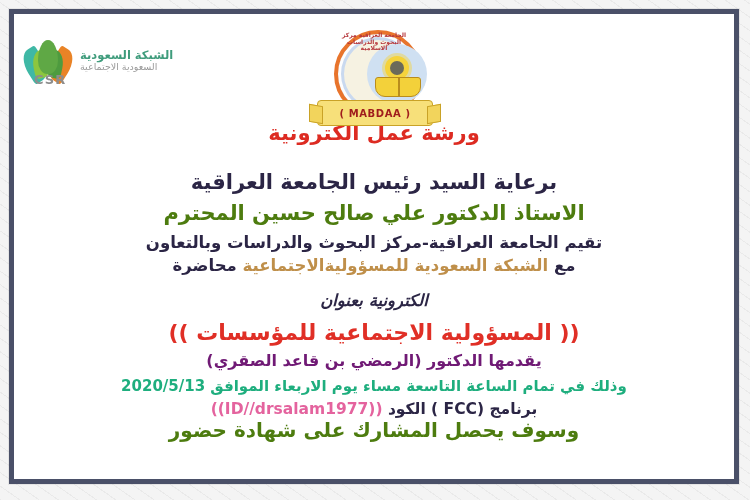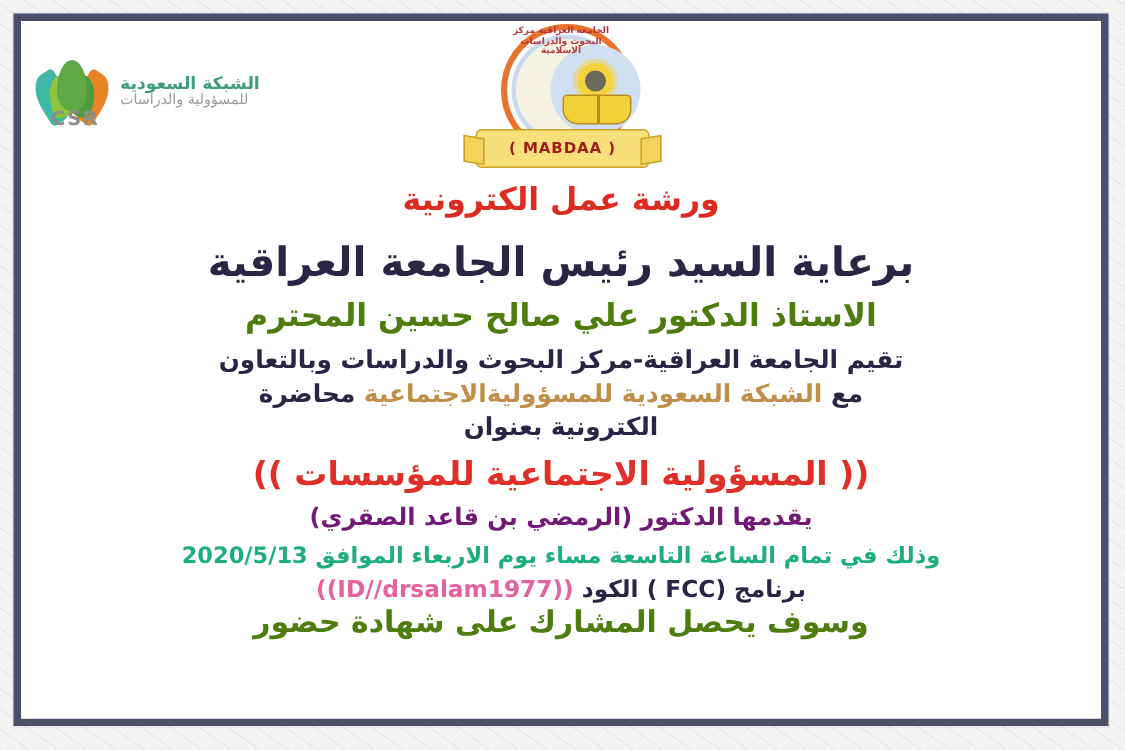--- a/index.html
+++ b/index.html
@@ -177,7 +177,7 @@
           </div>
           <div class="csr-txt">
             <div class="csr-t1">الشبكة السعودية</div>
-            <div class="csr-t2">للمسؤولية والدراسات</div>
+            <div class="csr-t2">السعودية الاجتماعية</div>
           </div>
         </div>
 

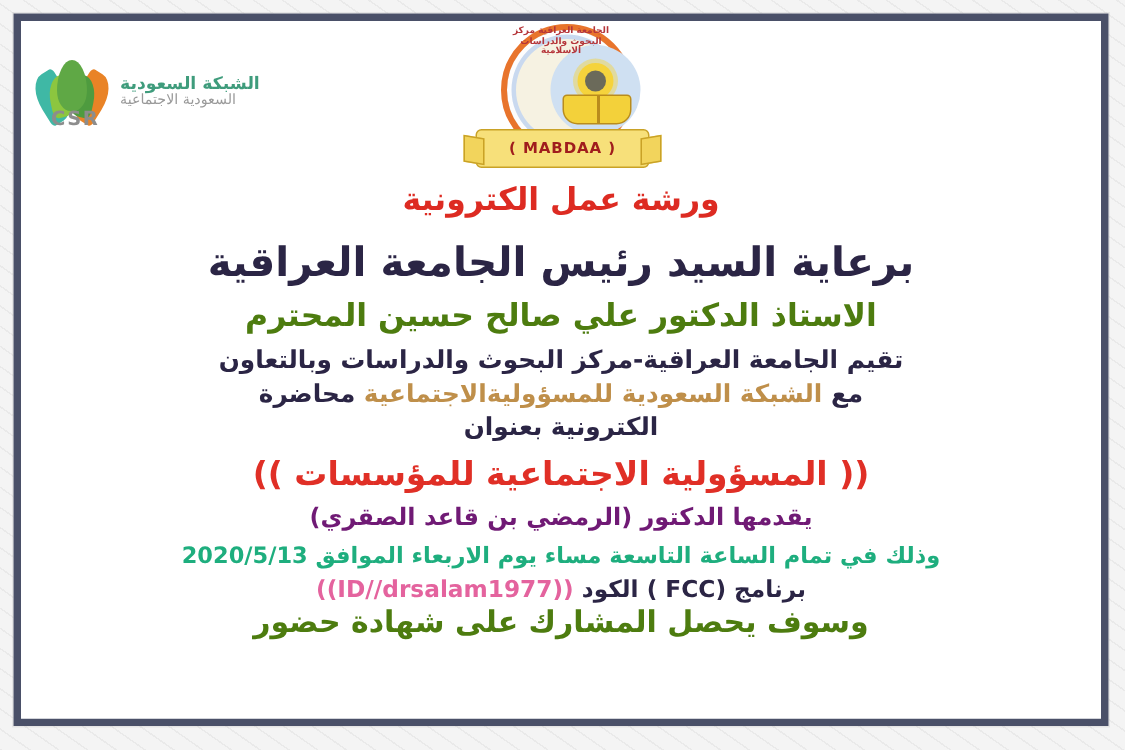--- a/index.html
+++ b/index.html
@@ -62,7 +62,7 @@
   .csr-t2{font-size:9.5px;color:#9a9a9a;letter-spacing:.4px;}
 
   
-  .seal{position:absolute;left:50%;top:2px;transform:translateX(-50%);width:118px;height:96px;}
+  .seal{position:absolute;left:50%;top:16px;transform:translateX(-50%);width:118px;height:96px;}
   .seal-ring{
     position:absolute;left:19px;top:0;width:80px;height:80px;border-radius:50%;
     background:#f6f2e2;

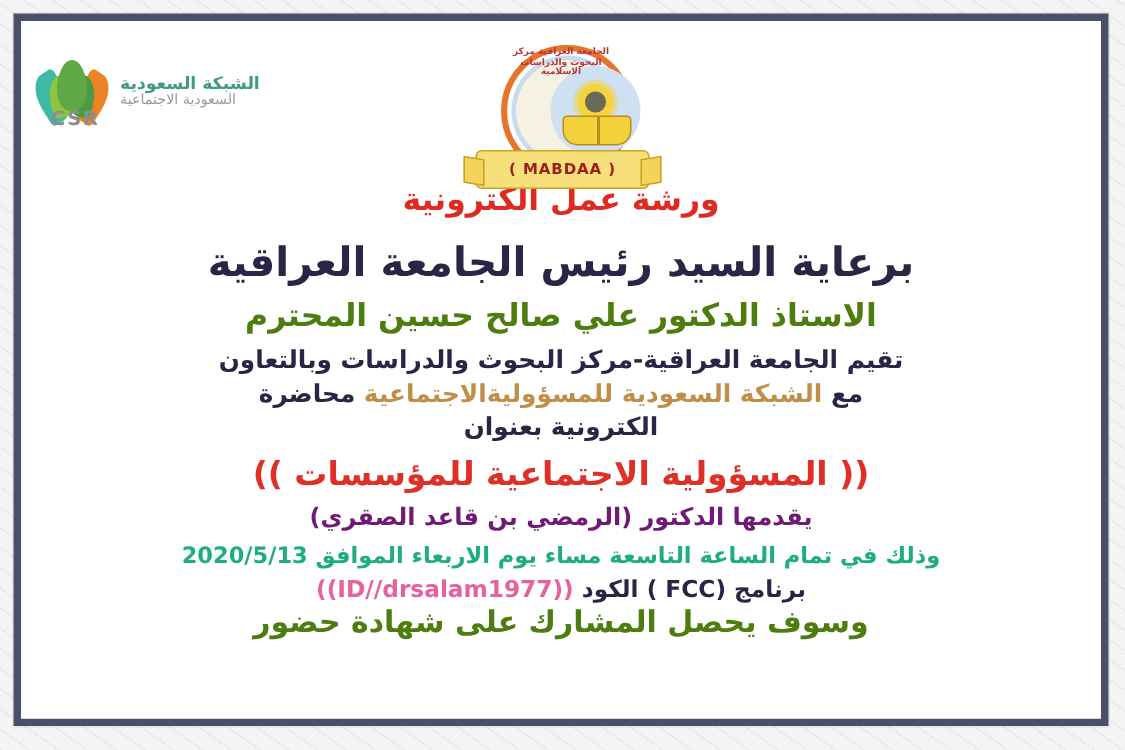--- a/index.html
+++ b/index.html
@@ -141,7 +141,7 @@
   }
   .ln{margin:0;line-height:1.18;white-space:nowrap;}
   .l-workshop{font-size:21px;font-weight:bold;color:#dd2b22;margin-top:2px;}
-  .l-patron{font-size:27px;font-weight:bold;color:#2b2545;margin-top:14px;}
+  .l-patron{font-size:21px;font-weight:bold;color:#2b2545;margin-top:24px;}
   .l-prof{font-size:21px;font-weight:bold;color:#4d7c0f;margin-top:6px;}
   .l-org{font-size:16.5px;font-weight:bold;color:#2b2545;margin-top:8px;}
   .l-coop{font-size:16.5px;font-weight:bold;color:#2b2545;margin-top:3px;}

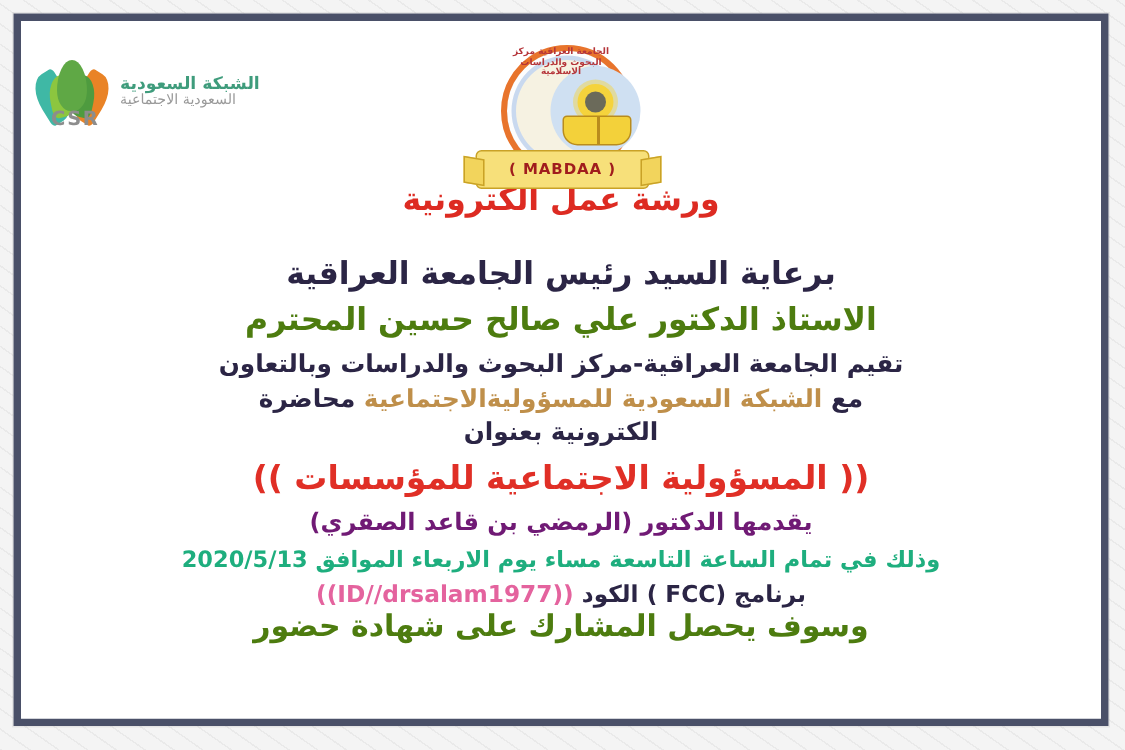--- a/index.html
+++ b/index.html
@@ -146,7 +146,7 @@
   .l-org{font-size:16.5px;font-weight:bold;color:#2b2545;margin-top:8px;}
   .l-coop{font-size:16.5px;font-weight:bold;color:#2b2545;margin-top:3px;}
   .gold{color:#bf8f4a;}
-  .l-online{font-size:16.5px;font-weight:bold;color:#2b2545;margin-top:3px;}
+  .l-online{font-size:16.5px;font-weight:bold;color:#2b2545;margin-top:16px;font-style:italic;}
   .l-title{font-size:22px;font-weight:bold;color:#e02f26;margin-top:9px;}
   .l-speaker{font-size:16px;font-weight:bold;color:#701a75;margin-top:6px;}
   .l-date{font-size:15px;font-weight:bold;color:#1eae7e;margin-top:7px;}

